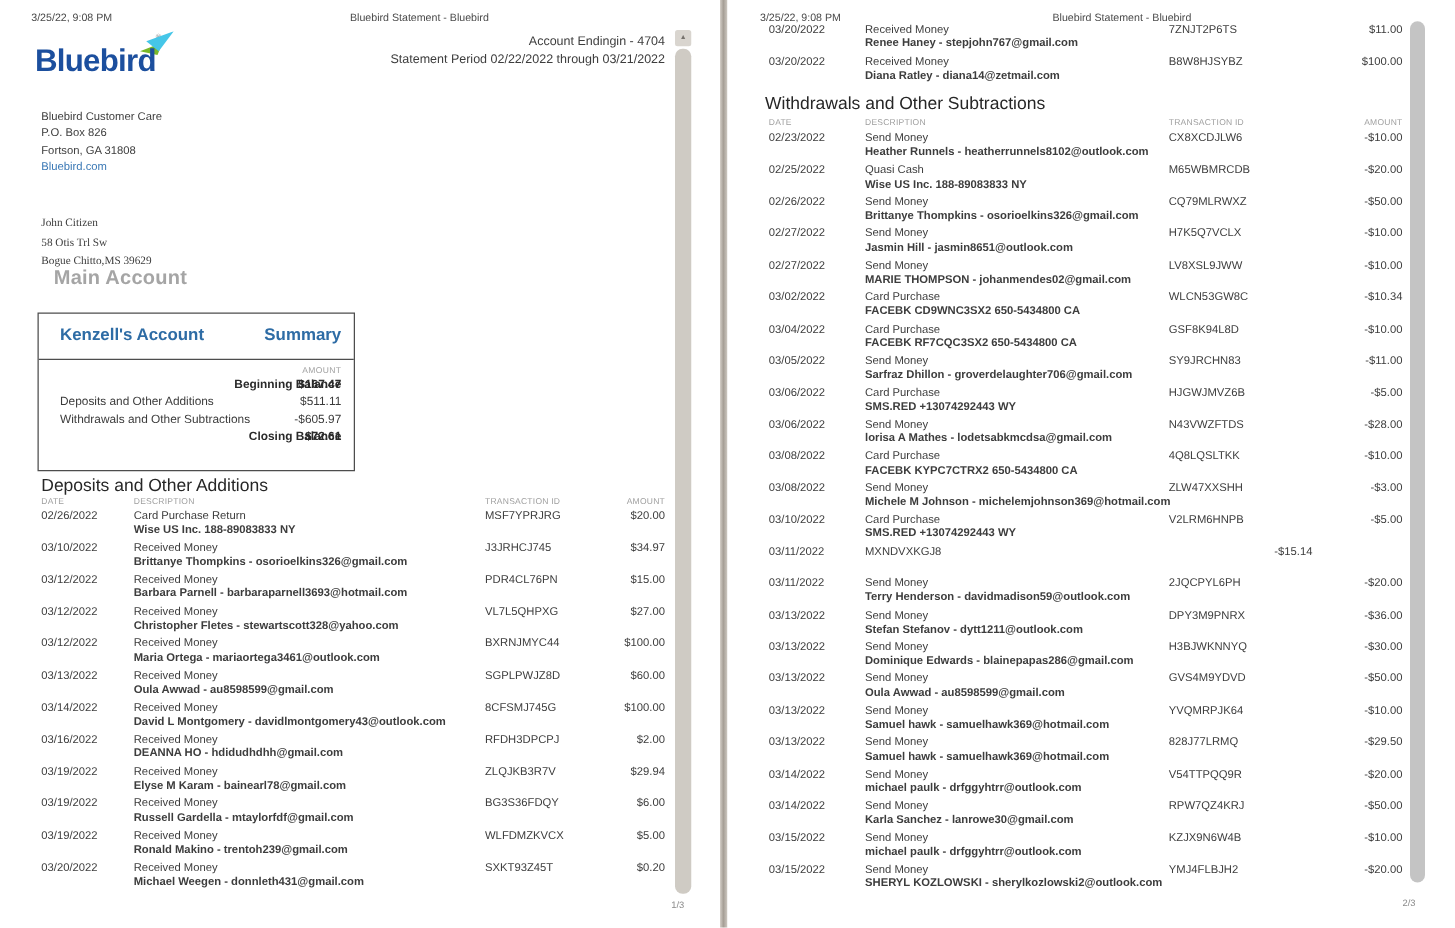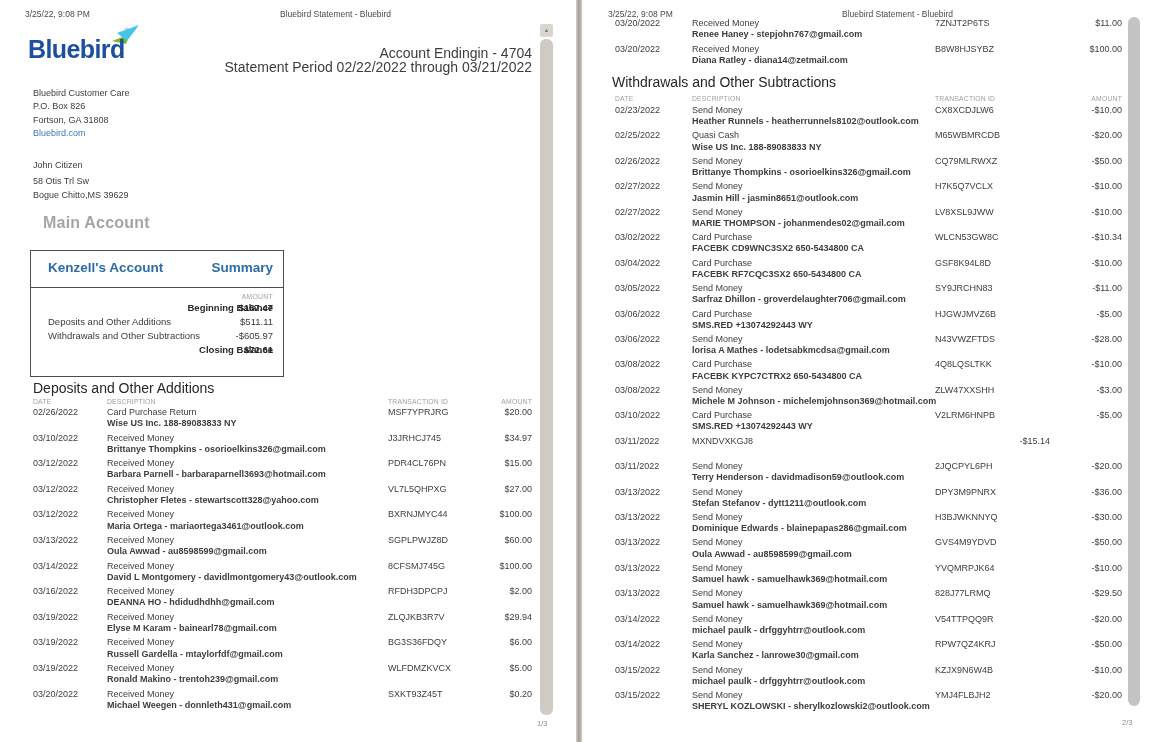--- a/index.html
+++ b/index.html
@@ -22,7 +22,7 @@
   .logo-text { font-size:25px; font-weight:700; color:#1c4f9e; letter-spacing:-0.6px; }
   .logo-reg { font-size:6px; color:#8a8a8a; vertical-align:18px; }
 
-  .meta { text-align:right; font-size:14px; color:#3d3d3d; line-height:13.5px; white-space:nowrap;margin-top:20px; }
+  .meta { text-align:right; font-size:10px; color:#3d3d3d; line-height:13.5px; white-space:nowrap; }
   .addr { font-size:9px; line-height:13.3px; color:#3d3d3d; }
   .link { color:#3a78b5; cursor:pointer; }
   .recipient-gap { margin-bottom:3px; }

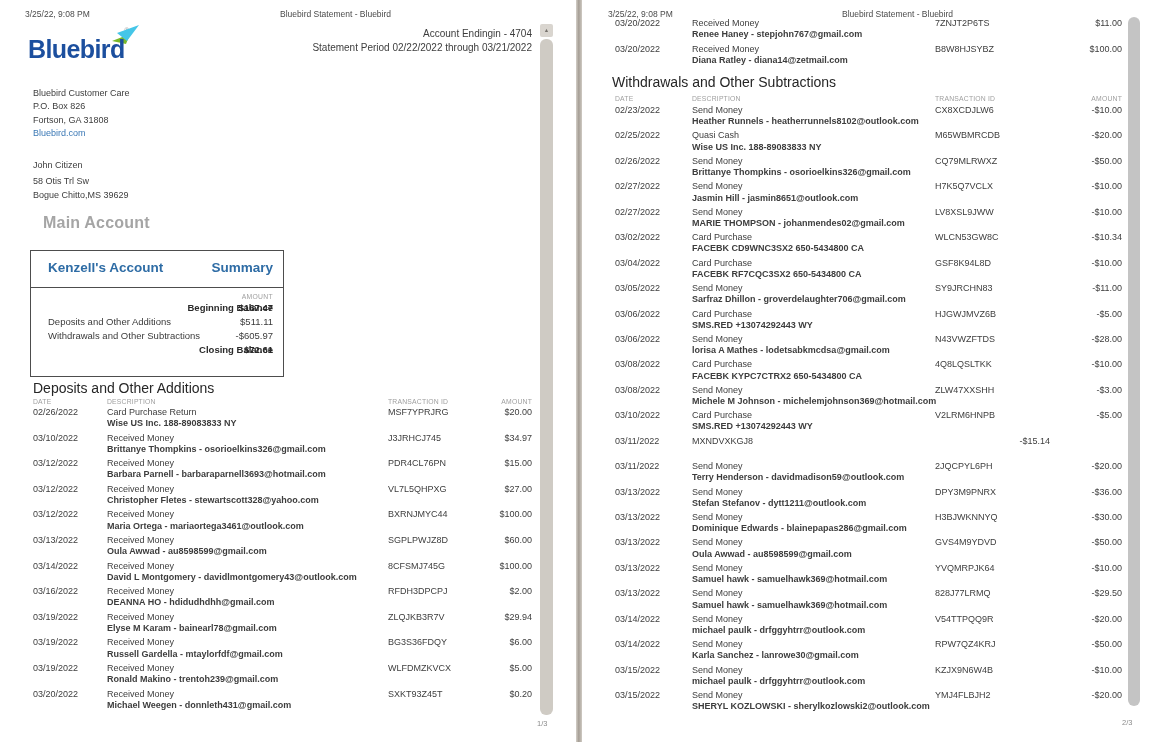--- a/index.html
+++ b/index.html
@@ -99,7 +99,7 @@
     <div class="link">Bluebird.com</div>
   </div>
 
-  <div class="abs addr" style="left:33px; top:159px;">
+  <div class="abs addr" style="left:33px; top:172px;font-family:Liberation Serif, serif;">
     <div class="recipient-gap">John Citizen</div>
     <div>58 Otis Trl Sw</div>
     <div>Bogue Chitto,MS 39629</div>

